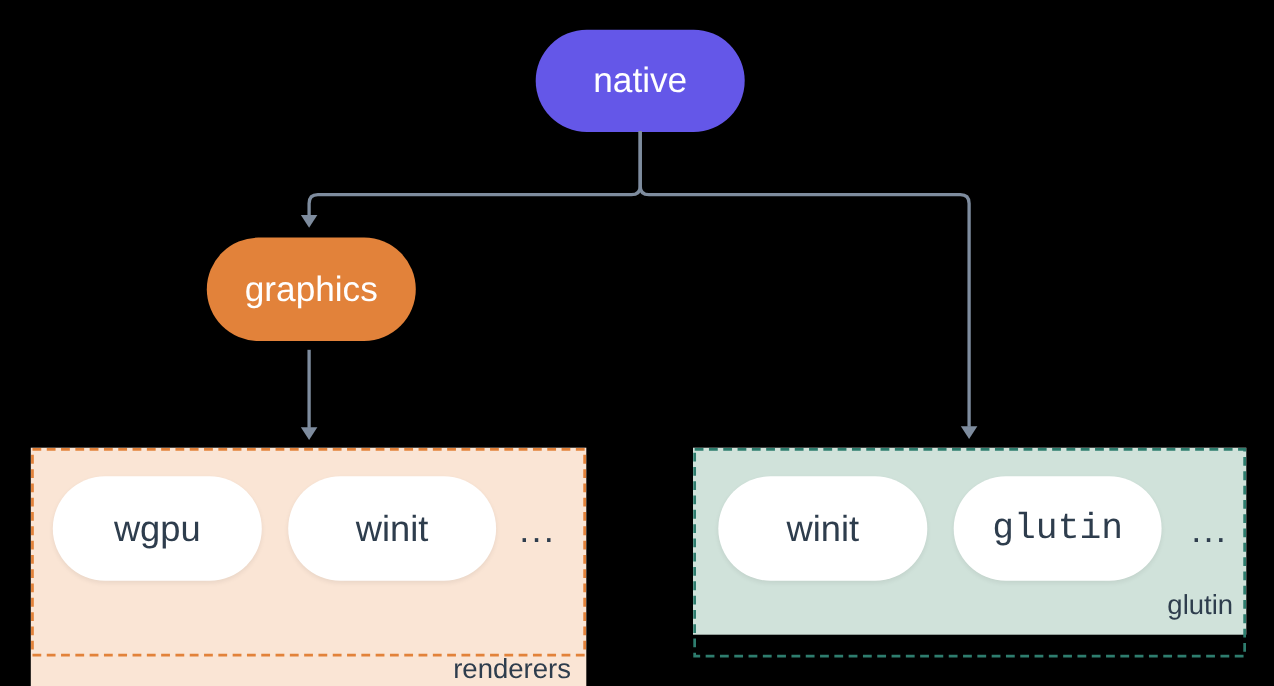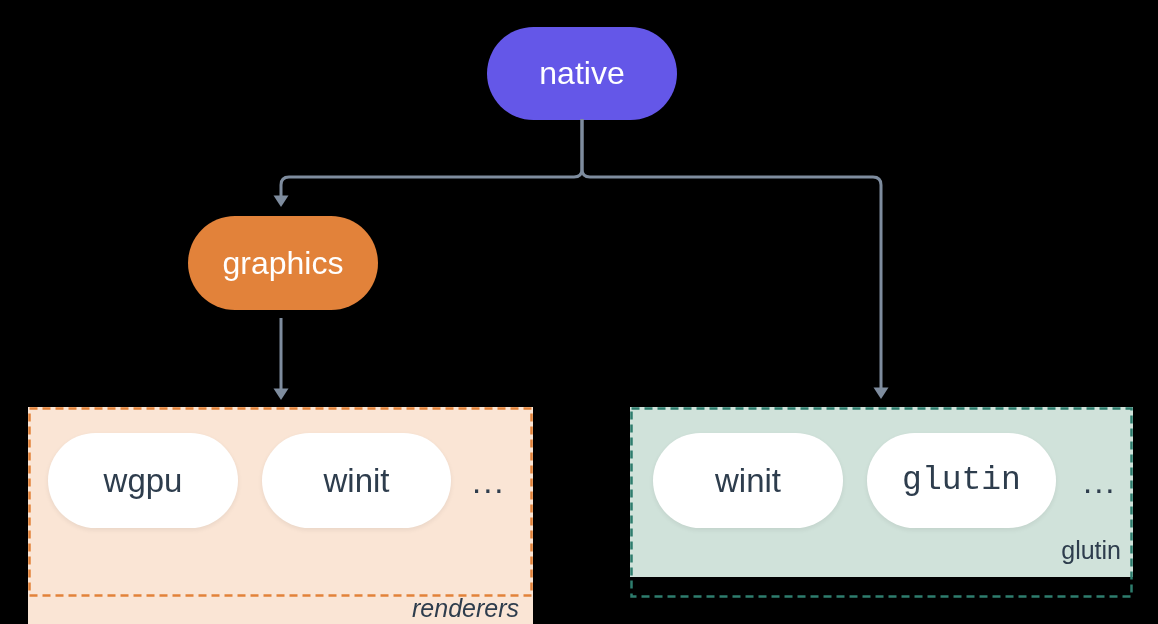--- a/index.html
+++ b/index.html
@@ -60,7 +60,7 @@
     font-size: 25px;
     bottom: 12px;
   }
-  .group-renderers .group-label { right: 14px; font-style: italic; }
+  .group-renderers .group-label { right: 14px; }
   .group-shells    .group-label { right: 12px; }
 
   svg.connectors {

